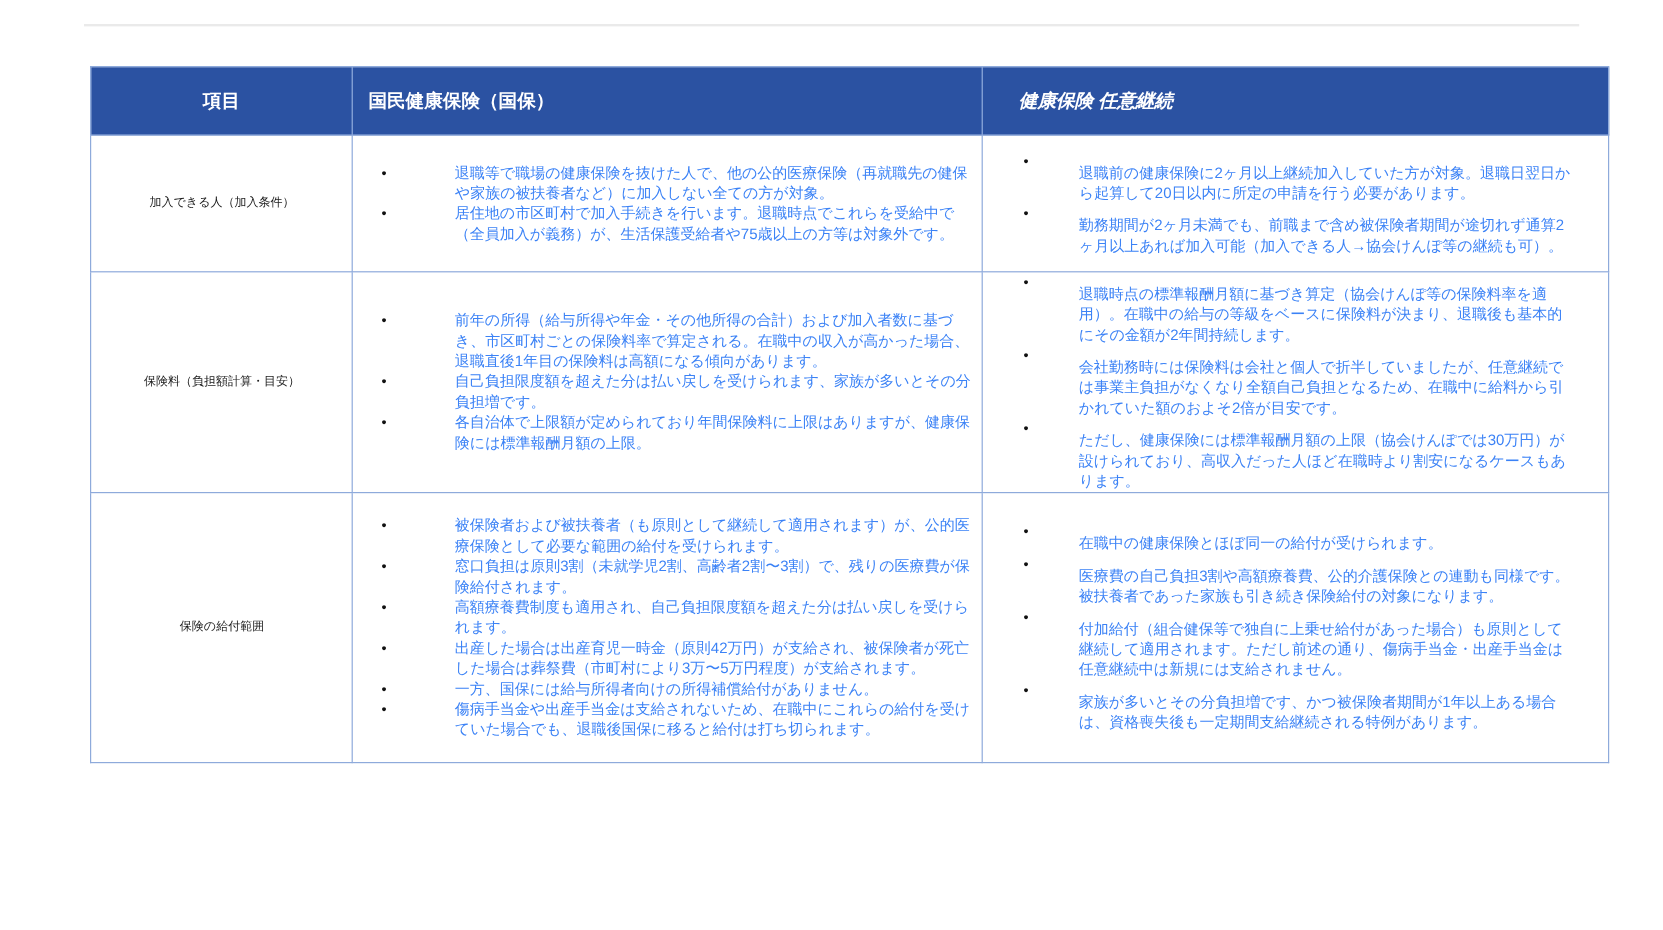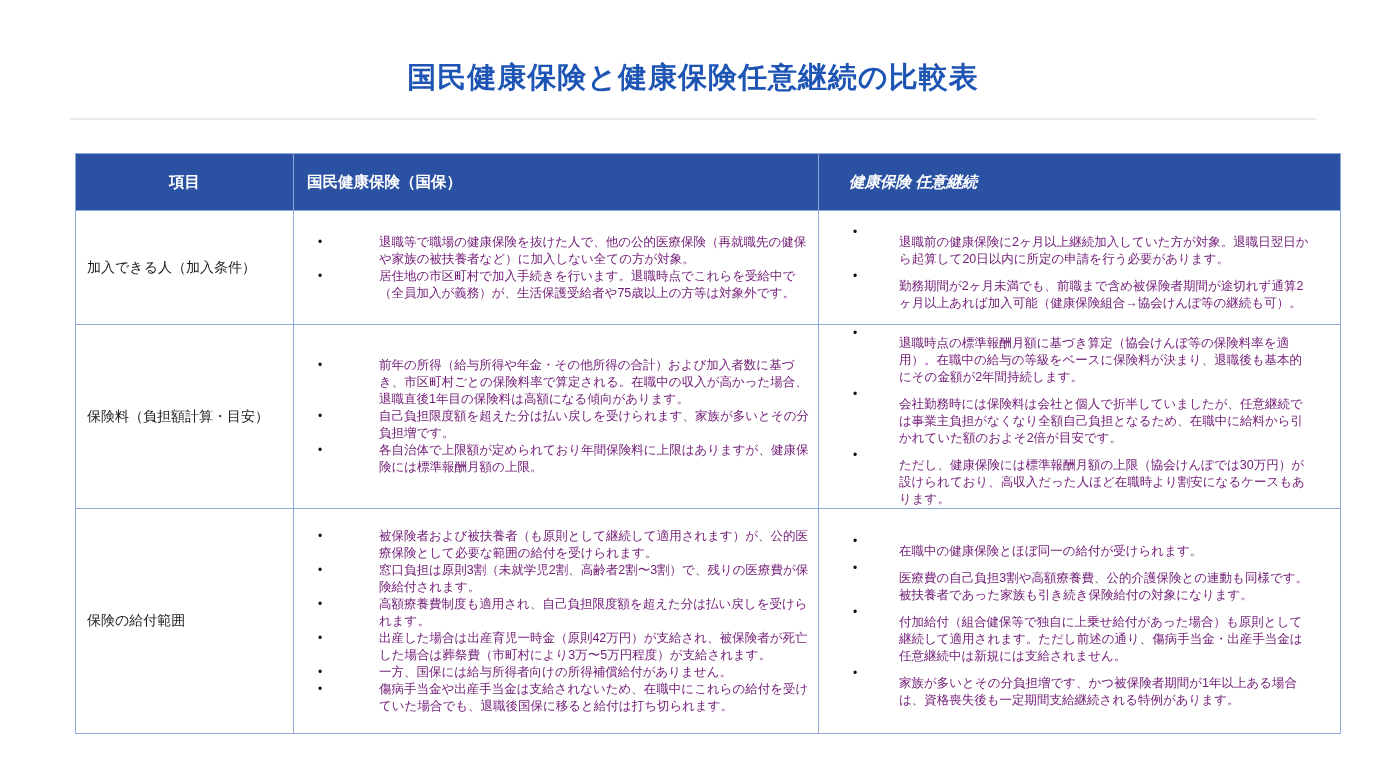--- a/index.html
+++ b/index.html
@@ -85,7 +85,6 @@
 
 <div class="page">
 
-  <h1 class="page-title">国民健康保険と健康保険任意継続の比較表</h1>
   <div class="title-rule"></div>
 
   <table class="cmp">

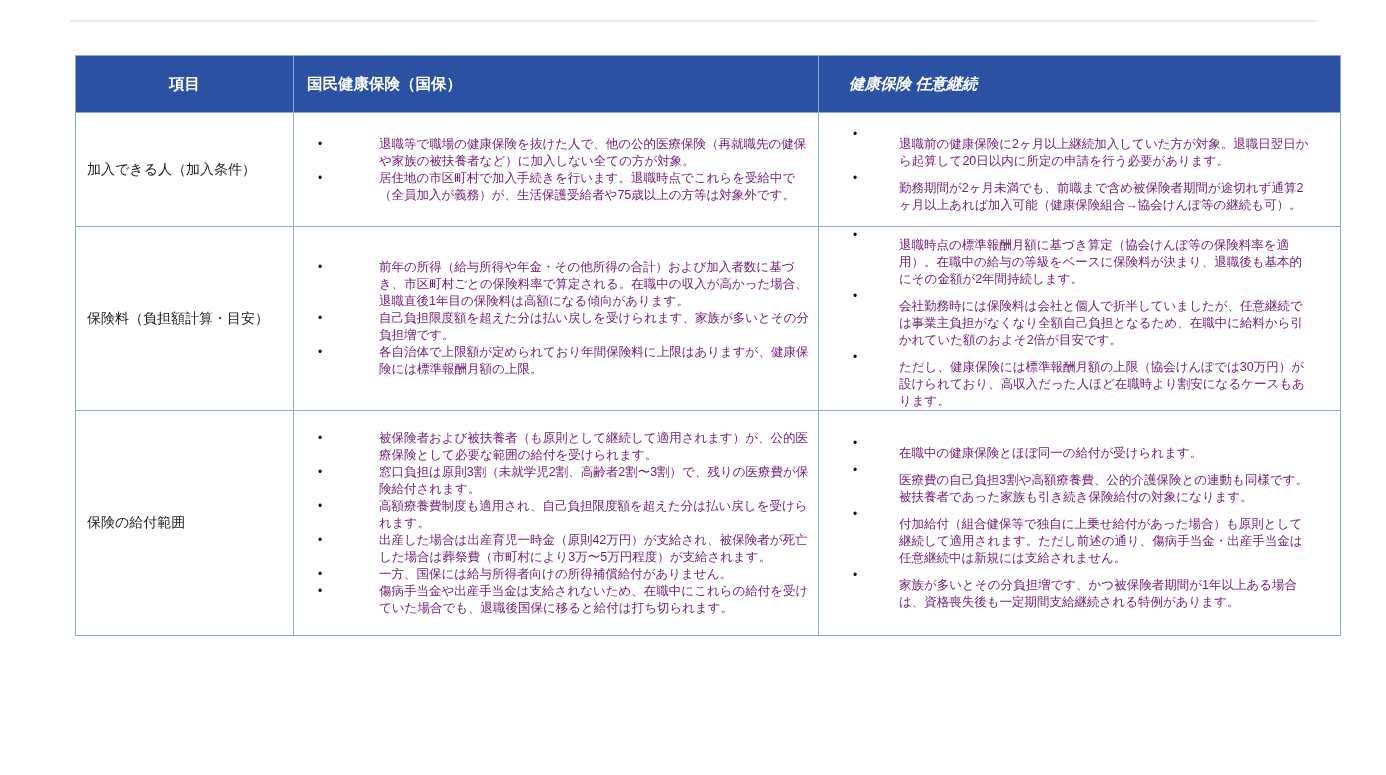--- a/index.html
+++ b/index.html
@@ -78,7 +78,7 @@
   td.colB .t  { flex: 1 1 auto; padding-right: 26px; margin-top: 10px; }
 
   .b { font-size: 12px; line-height: 17px; color: #111; }
-  .t { color: #701a75; }
+  .t { color: #3b82f6; }
 </style>
 </head>
 <body>

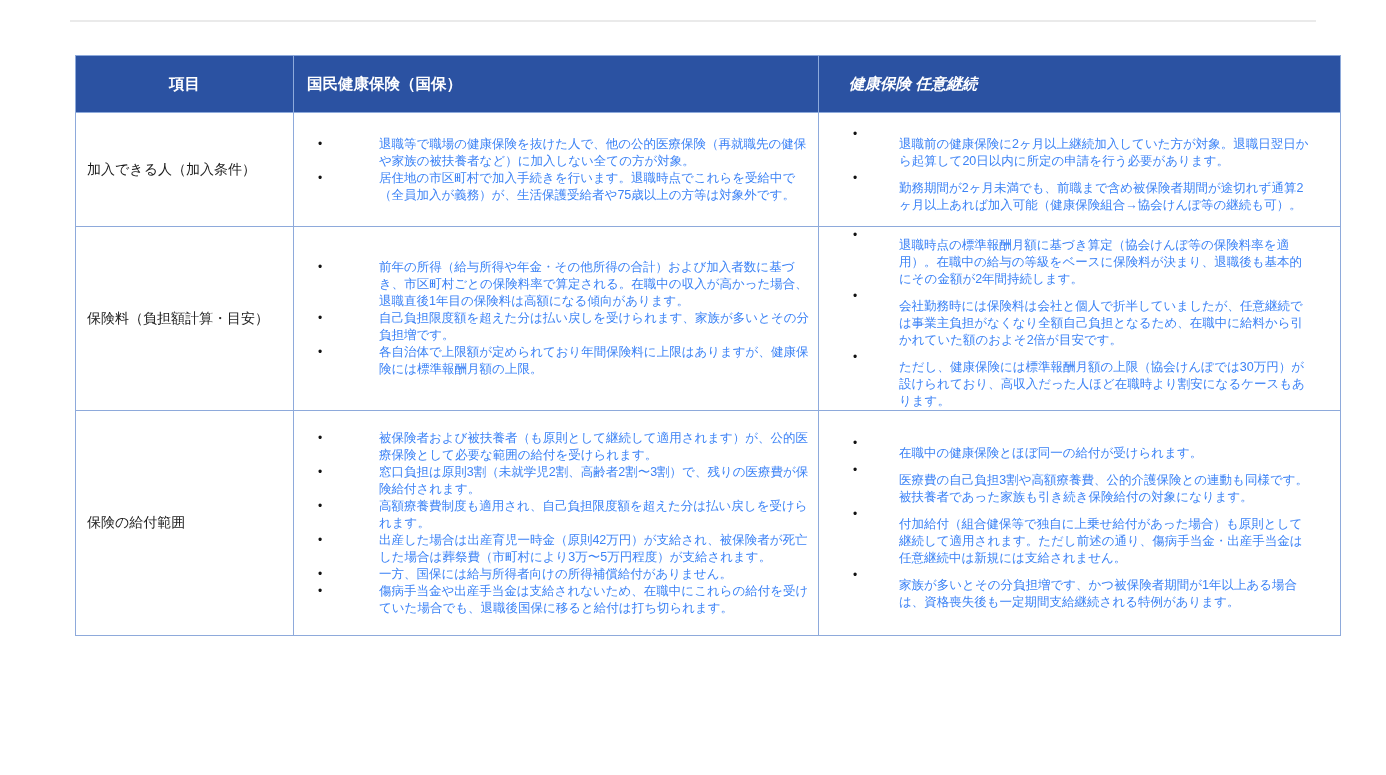--- a/index.html
+++ b/index.html
@@ -58,9 +58,10 @@
   tr.r3 td { height: 225px; }
 
   td.label {
-    font-size: 14px;
+    font-size: 10px;
     padding: 6px 10px 6px 11px;
     line-height: 1.4;
+    text-align: center;
   }
 
   .list { width: 100%; }

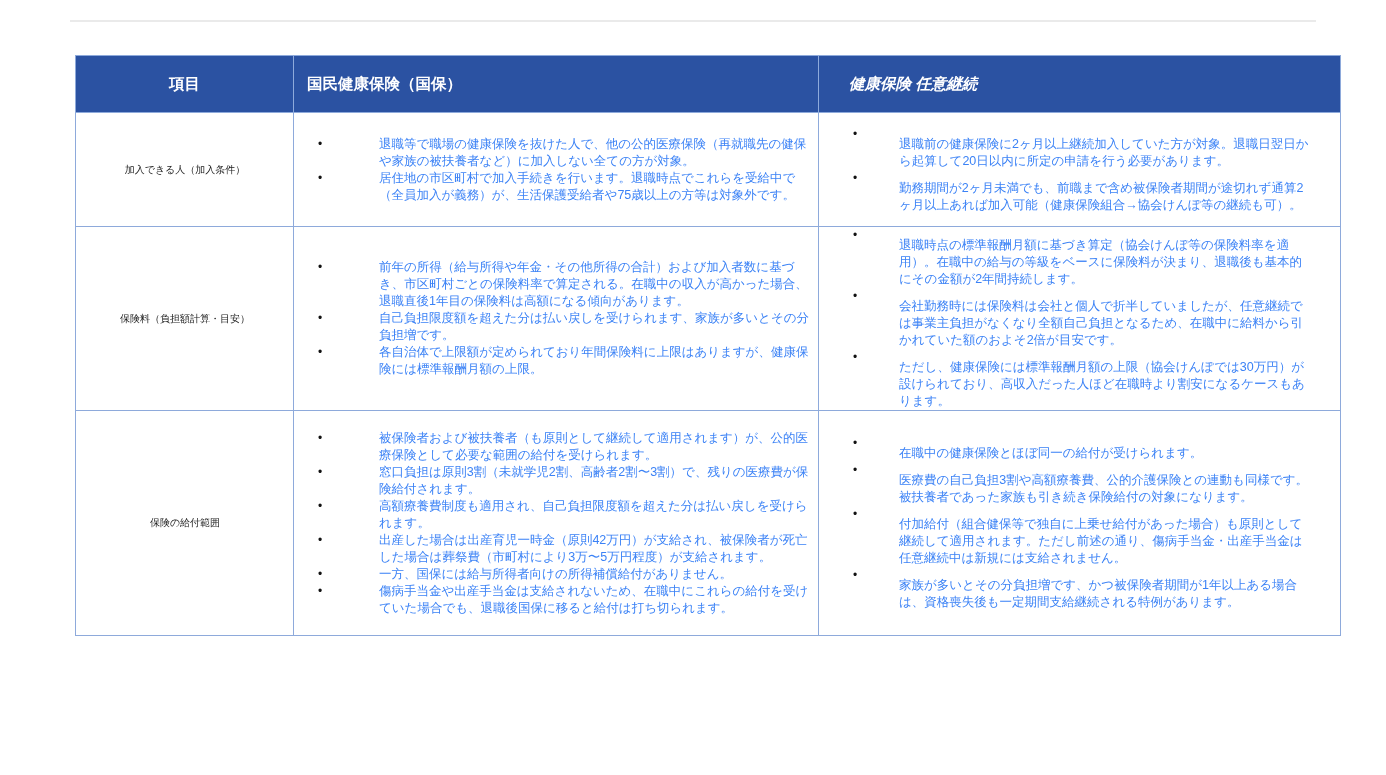--- a/index.html
+++ b/index.html
@@ -125,7 +125,7 @@
               </div>
             <div class="li">
                 <span class="b">•</span>
-                <span class="t">勤務期間が2ヶ月未満でも、前職まで含め被保険者期間が途切れず通算2ヶ月以上あれば加入可能（健康保険組合→協会けんぽ等の継続も可）。</span>
+                <span class="t">勤務期間が2ヶ月未満でも、前職まで含め被保険者期間が途切れず通算2ヶ月以上あれば加入可能（加入できる人→協会けんぽ等の継続も可）。</span>
               </div>
           </div>
         </td>

